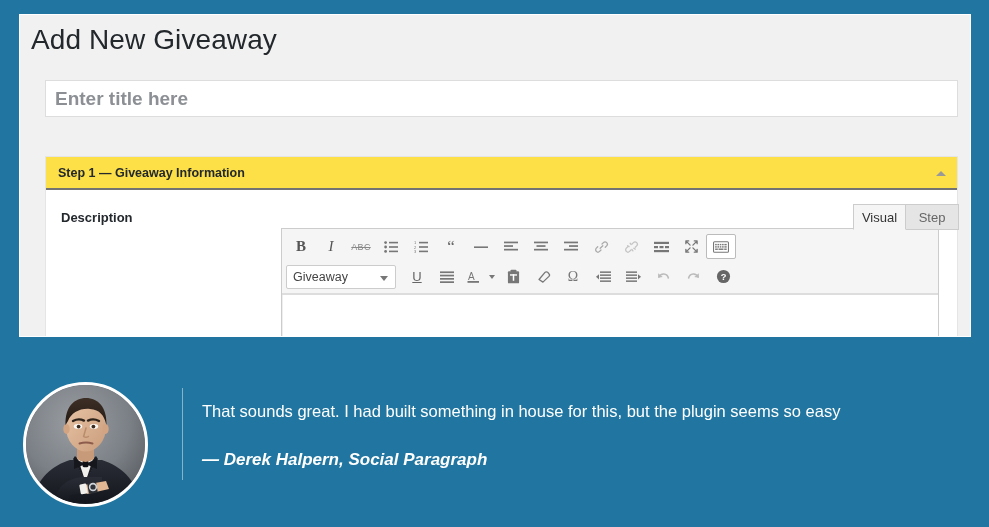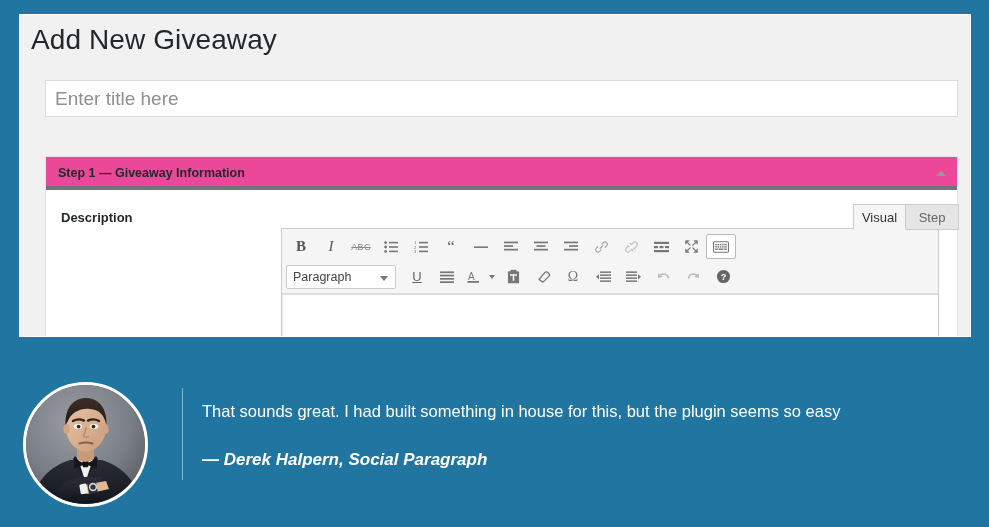--- a/index.html
+++ b/index.html
@@ -33,7 +33,7 @@
     background: #fff;
     border: 1px solid #ddd;
     padding: 0 9px;
-    font-size: 19px; font-weight: 400; color: #8c8f94;
+    font-size: 19px; font-weight: 700; color: #8c8f94;
     line-height: 35px;
     font-family: "Liberation Sans", sans-serif;
     white-space: nowrap; overflow: hidden;

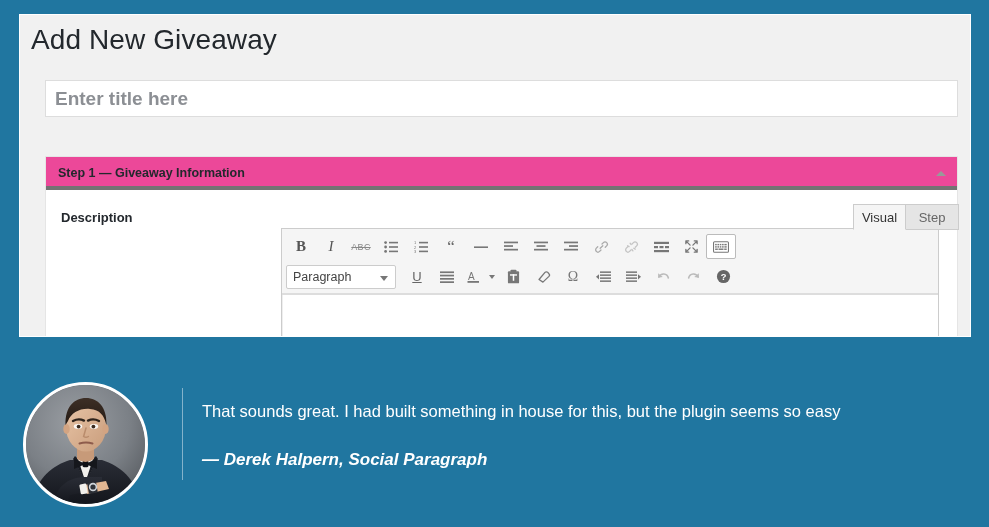--- a/index.html
+++ b/index.html
@@ -49,8 +49,8 @@
   .mb-head {
     position: relative;
     height: 33px;
-    border-bottom: 4px solid #737373;
-    background: #ec4899;
+    border-bottom: 2px solid #737373;
+    background: #fde047;
   }
   .mb-head-title {
     position: absolute; left: 12px; top: 9px;

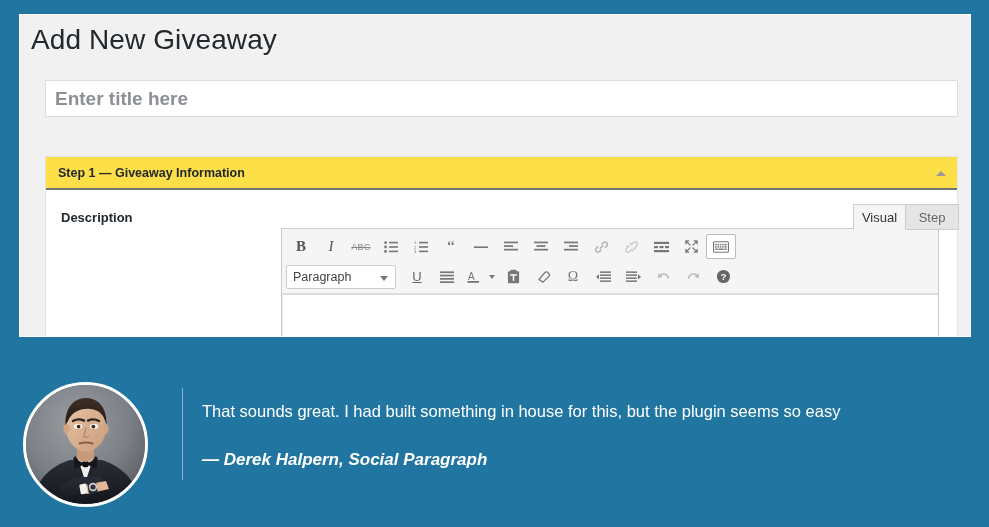--- a/index.html
+++ b/index.html
@@ -376,7 +376,7 @@
               <div class="tb-row" style="margin-top:3px;">
 
                 <div class="tb-sel">
-                  <span>Paragraph</span>
+                  <span>Giveaway</span>
                   <span class="caret"></span>
                 </div>
 

